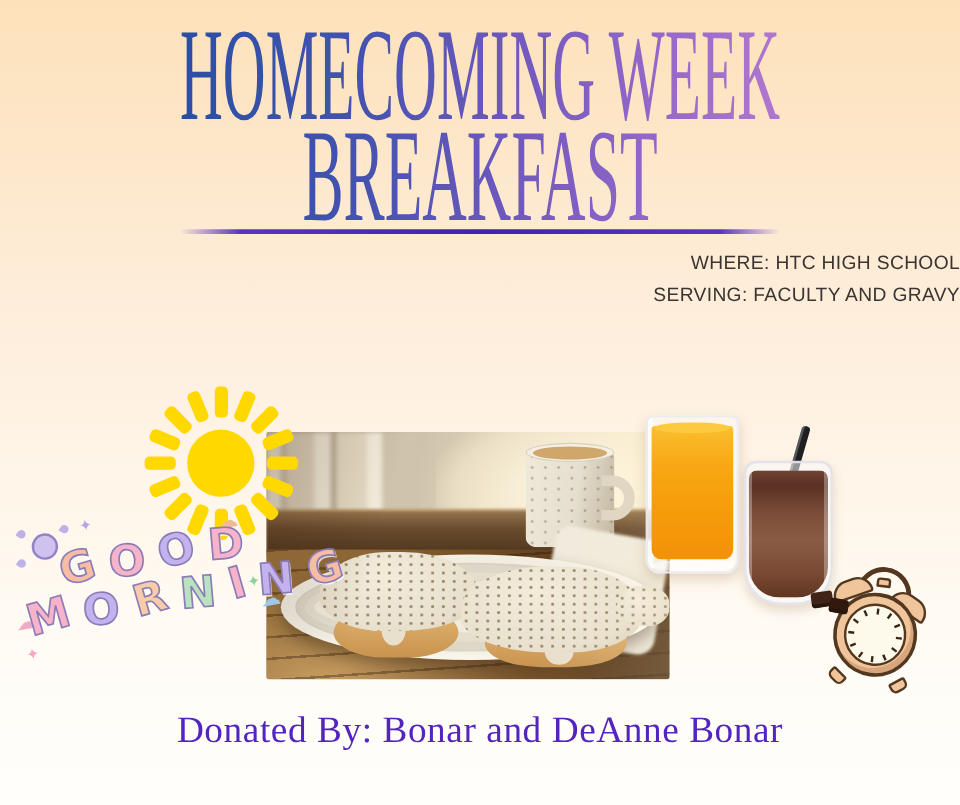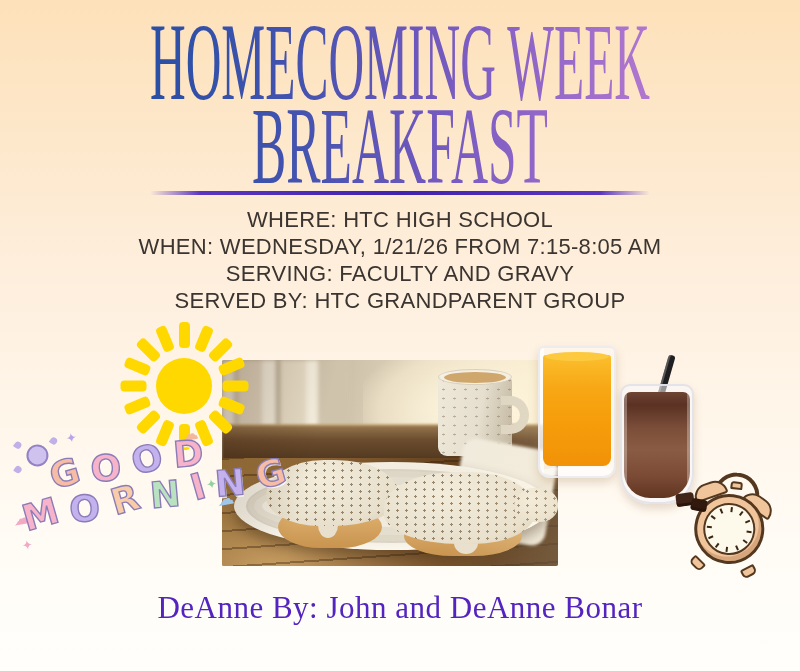--- a/index.html
+++ b/index.html
@@ -19,8 +19,8 @@
   }
 
   
-  .details { position:absolute; top:206px; left:0; width:100%; text-align:center;
-    color:#3a3531; font-size:22px; line-height:27px; letter-spacing:0.3px; }
+  .details { position:absolute; top:206px; left:0; width:100%; text-align:right;
+    color:#3a3531; font-size:16px; line-height:27px; letter-spacing:0.3px; }
 
   
   .sun { position:absolute; left:114px; top:316px; width:140px; height:140px; z-index:5; }

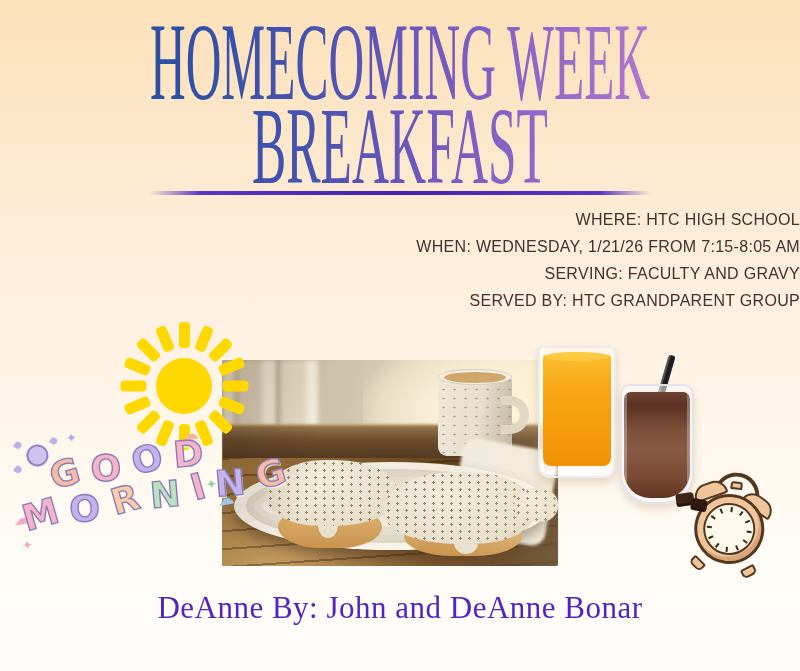--- a/index.html
+++ b/index.html
@@ -179,7 +179,6 @@
 
   <div class="details">
     <p>WHERE: HTC HIGH SCHOOL</p>
-    <p>WHEN: WEDNESDAY, 1/21/26 FROM 7:15-8:05 AM</p>
     <p>SERVING: FACULTY AND GRAVY</p>
     <p>SERVED BY: HTC GRANDPARENT GROUP</p>
   </div>

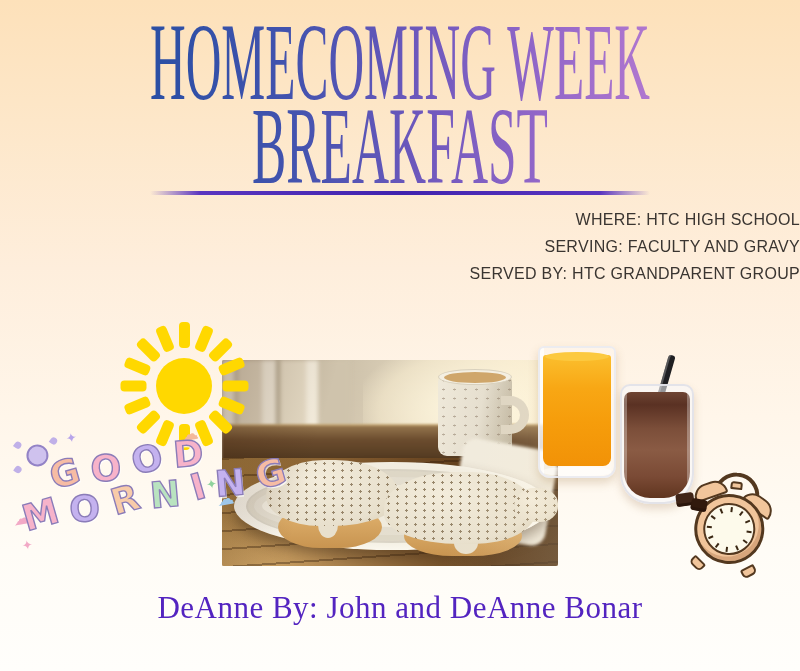--- a/index.html
+++ b/index.html
@@ -180,7 +180,6 @@
   <div class="details">
     <p>WHERE: HTC HIGH SCHOOL</p>
     <p>SERVING: FACULTY AND GRAVY</p>
-    <p>SERVED BY: HTC GRANDPARENT GROUP</p>
   </div>
 
   <div class="sun">

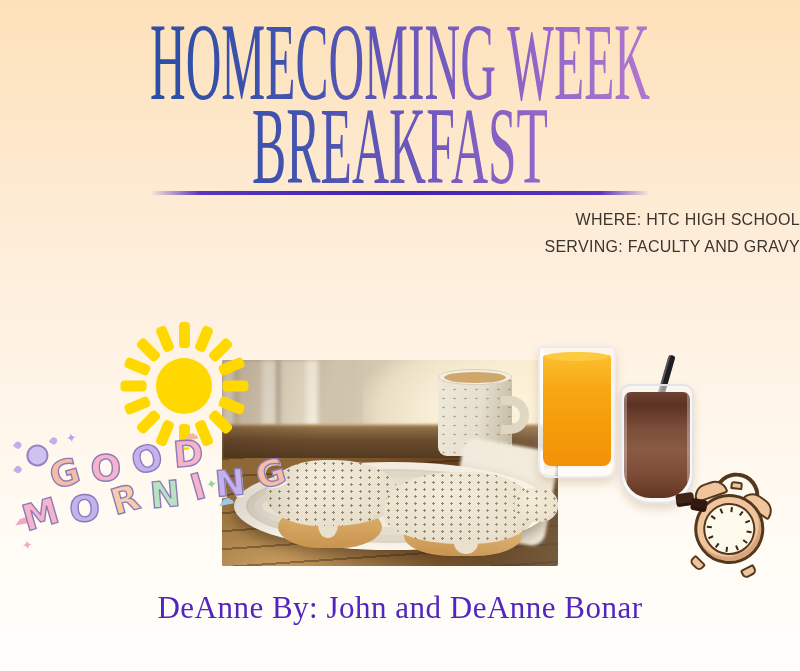--- a/index.html
+++ b/index.html
@@ -293,7 +293,7 @@
     </div>
   </div>
 
-  <div class="donated">DeAnne By: John and DeAnne Bonar</div>
+  <div class="donated">Donated By: Bonar and DeAnne Bonar</div>
 
 </div>
 

